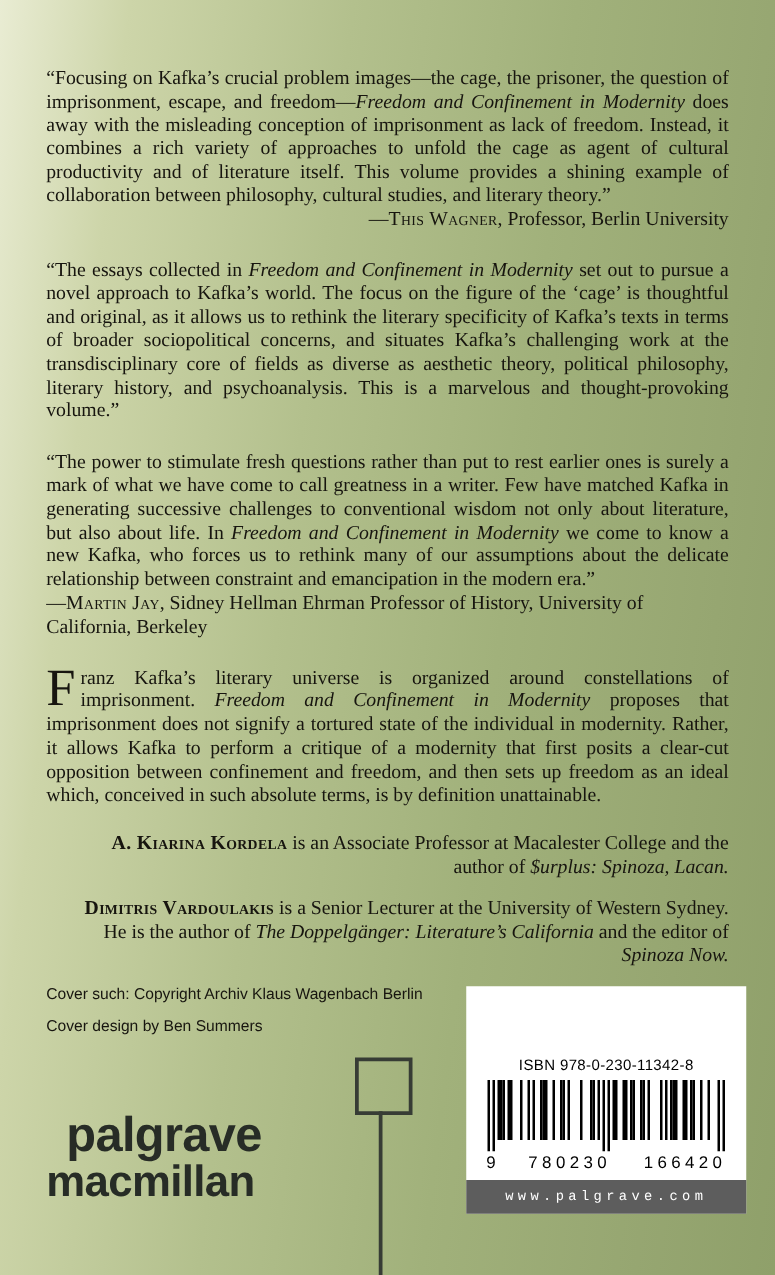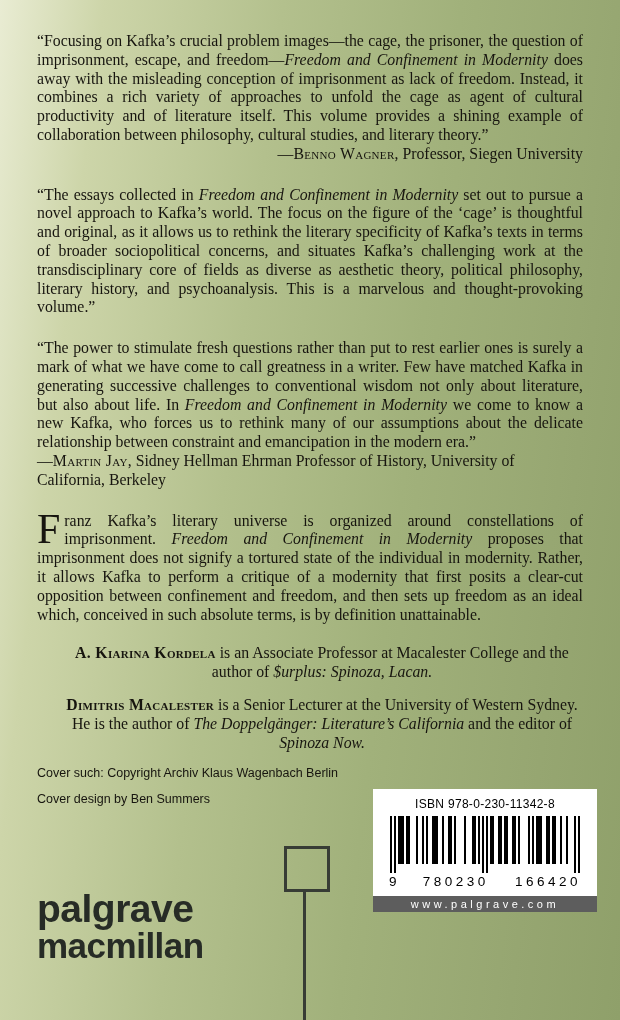--- a/index.html
+++ b/index.html
@@ -14,7 +14,7 @@
   }
   .content{
     position:absolute;
-    left:37px;right:37px;top:32px;
+    left:37px;right:37px;top:54px;
   }
   p{margin:0;}
   .quote,.desc,.bio{

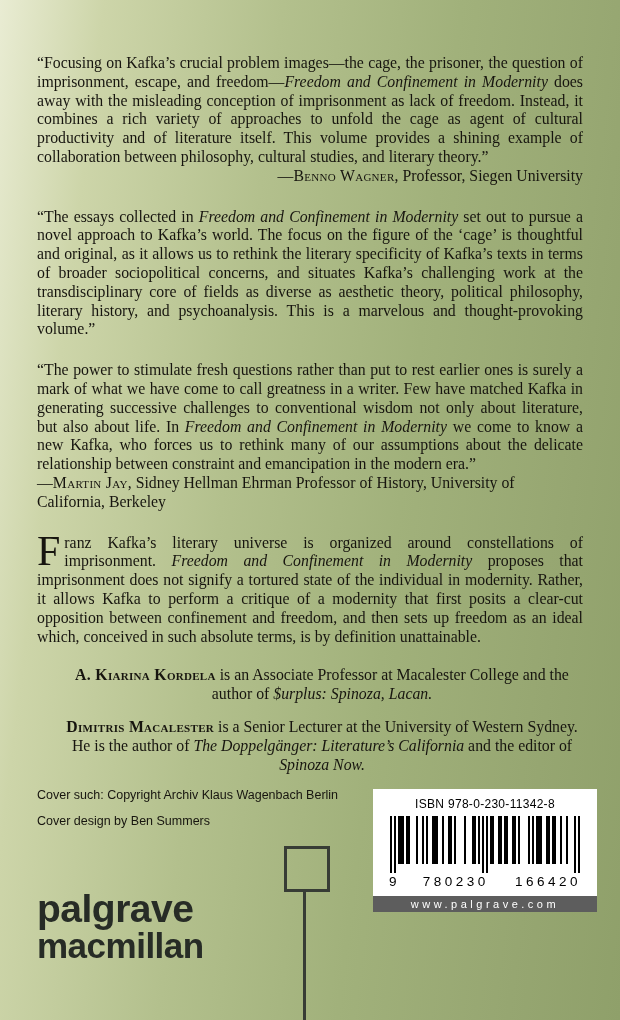--- a/index.html
+++ b/index.html
@@ -128,7 +128,7 @@
 
     <div class="quote-block">
       <p class="quote"><span>“Focusing on Kafka’s crucial problem images—the cage, the prisoner, the question of imprisonment, escape, and freedom—</span><span class="it">Freedom and Confinement in Modernity</span><span> does away with the misleading conception of imprisonment as lack of freedom. Instead, it combines a rich variety of approaches to unfold the cage as agent of cultural productivity and of literature itself. This volume provides a shining example of collaboration between philosophy, cultural studies, and literary theory.”</span></p>
-      <p class="attr attr-right"><span>—</span><span class="sc">Benno Wagner</span><span>, Professor, Siegen University</span></p>
+      <p class="attr attr-right"><span>—</span><span class="sc">This Wagner</span><span>, Professor, Siegen University</span></p>
     </div>
 
     <div class="quote-block">

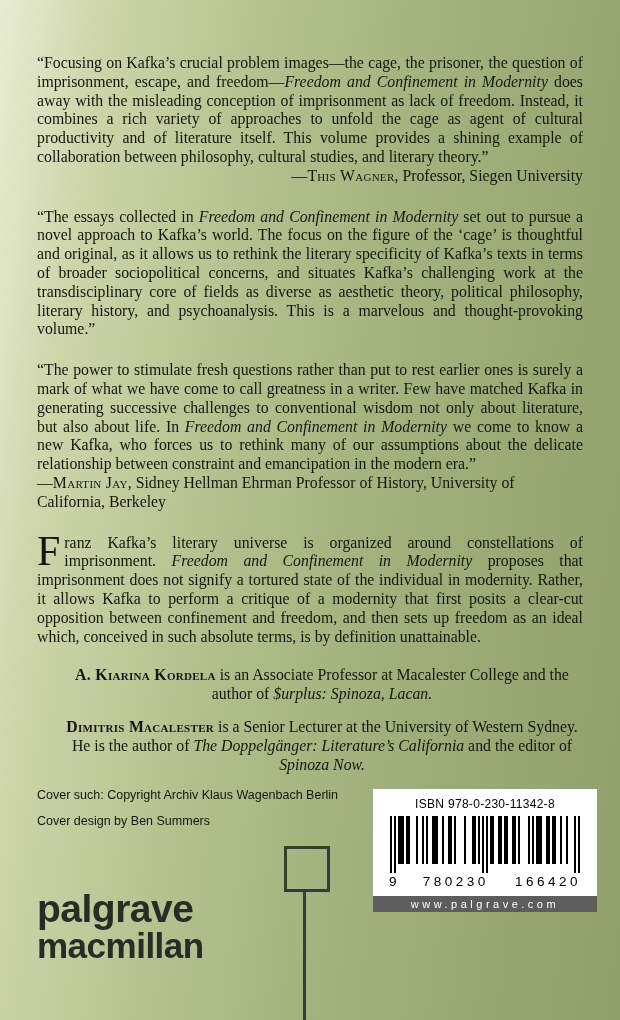--- a/index.html
+++ b/index.html
@@ -128,7 +128,7 @@
 
     <div class="quote-block">
       <p class="quote"><span>“Focusing on Kafka’s crucial problem images—the cage, the prisoner, the question of imprisonment, escape, and freedom—</span><span class="it">Freedom and Confinement in Modernity</span><span> does away with the misleading conception of imprisonment as lack of freedom. Instead, it combines a rich variety of approaches to unfold the cage as agent of cultural productivity and of literature itself. This volume provides a shining example of collaboration between philosophy, cultural studies, and literary theory.”</span></p>
-      <p class="attr attr-right"><span>—</span><span class="sc">This Wagner</span><span>, Professor, Siegen University</span></p>
+      <p class="attr attr-right"><span>—</span><span class="sc">This Wagner</span><span>, Professor, Berlin University</span></p>
     </div>
 
     <div class="quote-block">

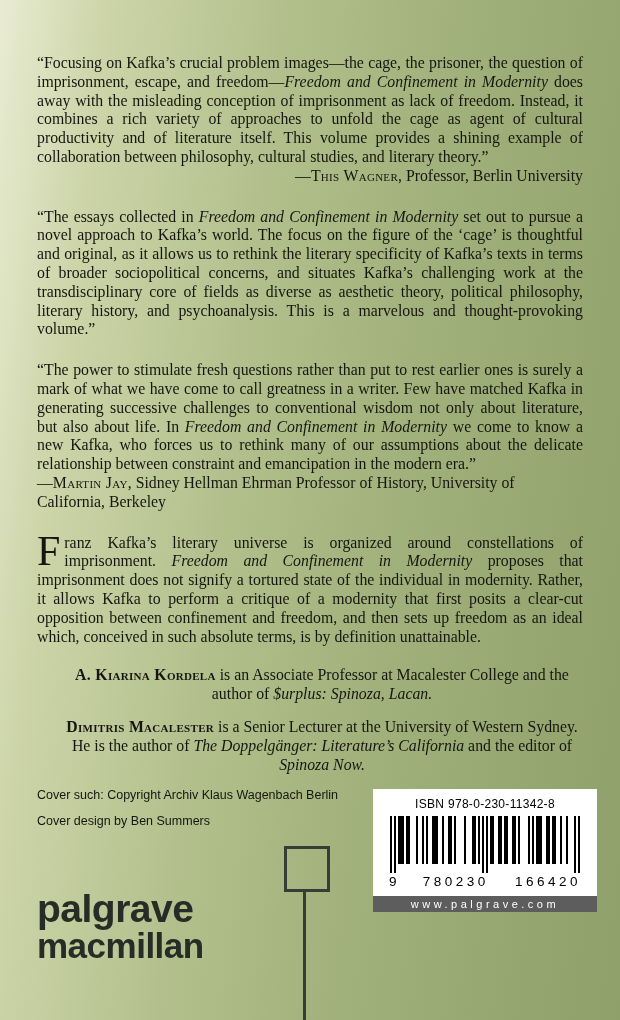--- a/index.html
+++ b/index.html
@@ -31,7 +31,7 @@
   .attr-center{text-align:center;}
   .attr-right2{text-align:left;padding-right:22px;}
   .desc{margin-bottom:20px;}
-  .bio{margin-bottom:14px;text-align:center;margin-left:24px;}
+  .bio{margin-bottom:14px;text-align:right;margin-left:24px;}
   .it{font-style:italic;}
   .b{font-weight:bold;}
   .sc{font-variant:small-caps;letter-spacing:0.3px;}

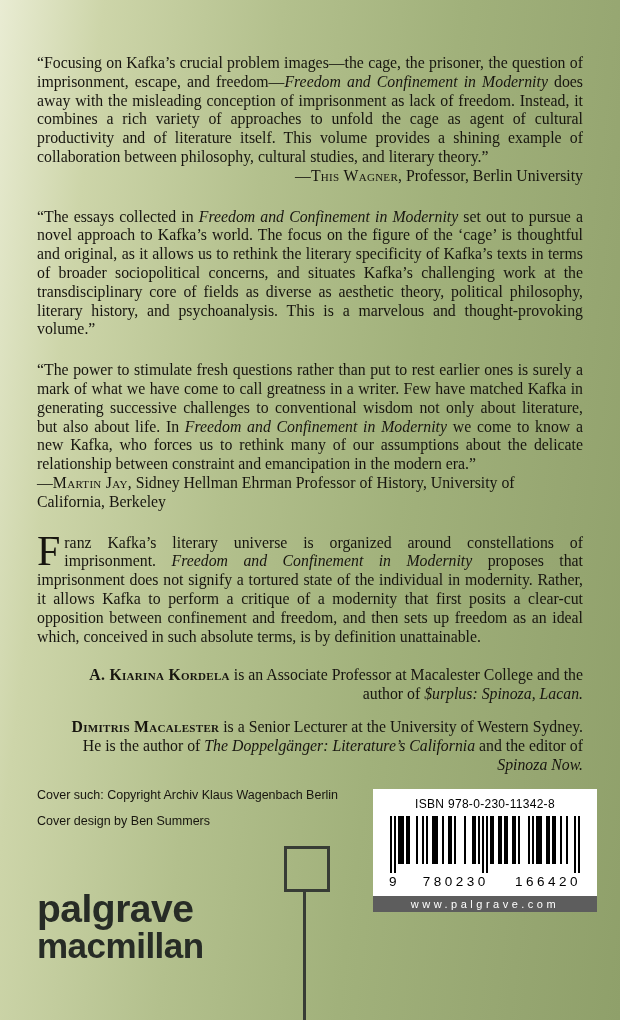--- a/index.html
+++ b/index.html
@@ -143,7 +143,7 @@
     <p class="desc"><span class="dropcap">F</span><span>ranz Kafka’s literary universe is organized around constellations of imprisonment. </span><span class="it">Freedom and Confinement in Modernity</span><span> proposes that imprisonment does not signify a tortured state of the individual in modernity. Rather, it allows Kafka to perform a critique of a modernity that first posits a clear-cut opposition between confinement and freedom, and then sets up freedom as an ideal which, conceived in such absolute terms, is by definition unattainable.</span></p>
 
     <p class="bio"><span class="b sc">A. Kiarina Kordela</span><span> is an Associate Professor at Macalester College and the author of </span><span class="it">$urplus: Spinoza, Lacan.</span></p>
-    <p class="bio"><span class="b sc">Dimitris Macalester</span><span> is a Senior Lecturer at the University of Western Sydney. He is the author of </span><span class="it">The Doppelgänger: Literature’s California</span><span> and the editor of </span><span class="it">Spinoza Now.</span></p>
+    <p class="bio"><span class="b sc">Dimitris Vardoulakis</span><span> is a Senior Lecturer at the University of Western Sydney. He is the author of </span><span class="it">The Doppelgänger: Literature’s California</span><span> and the editor of </span><span class="it">Spinoza Now.</span></p>
 
     <p class="credit">Cover such: Copyright Archiv Klaus Wagenbach Berlin</p>
     <p class="credit">Cover design by Ben Summers</p>

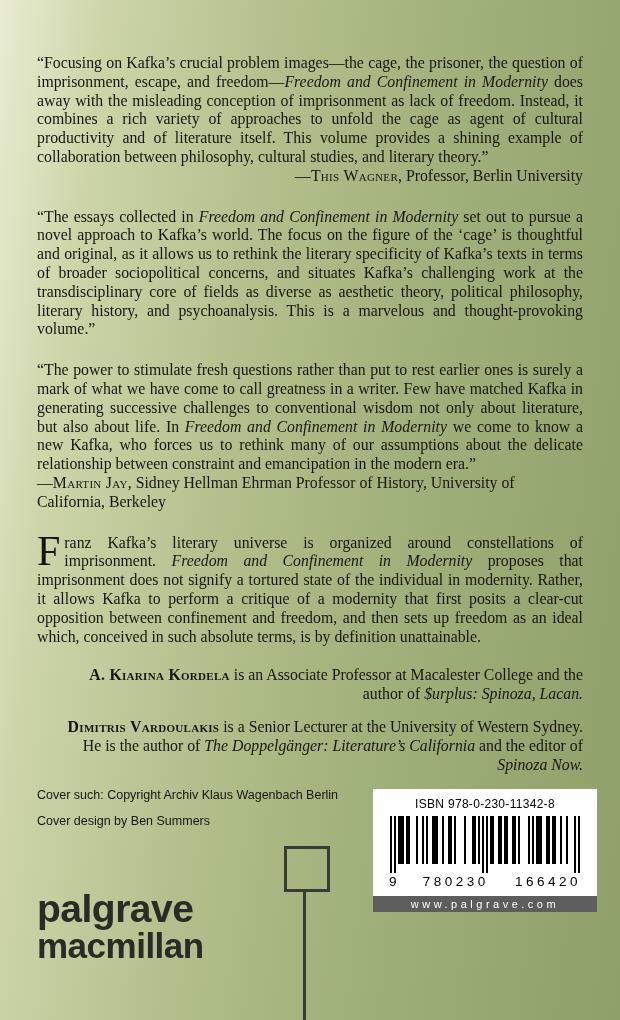--- a/index.html
+++ b/index.html
@@ -77,6 +77,7 @@
     padding:8px 0 5px;
     letter-spacing:0.3px;
     color:#000;
+    margin-top:48px;
   }
   .barcode{
     display:flex;

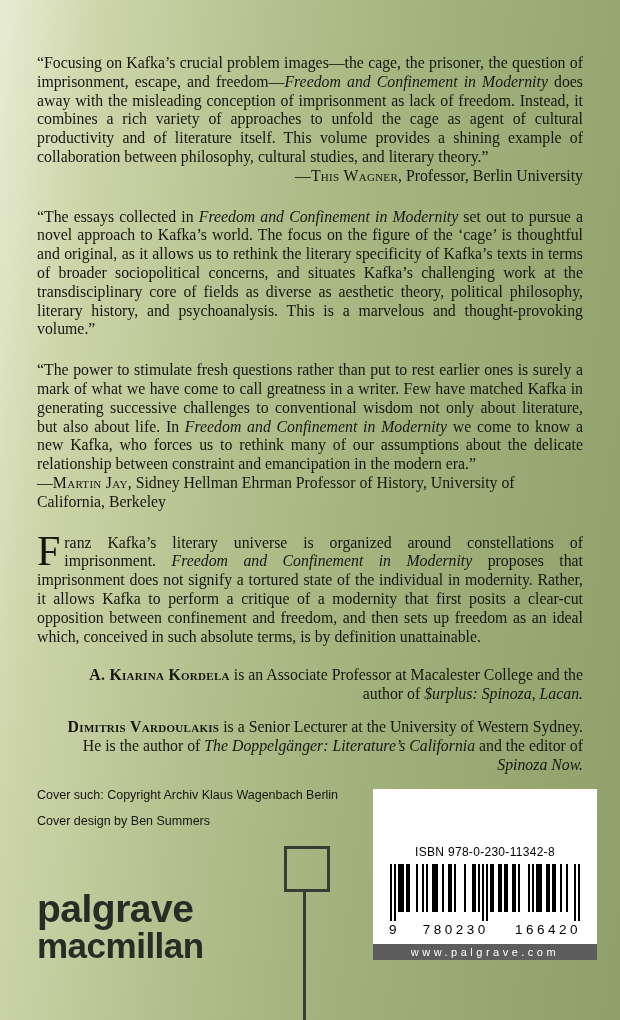--- a/index.html
+++ b/index.html
@@ -118,7 +118,7 @@
     font-family:"Liberation Sans",sans-serif;
     font-weight:700;
   }
-  .logo-l1{font-size:39px;line-height:41px;letter-spacing:-0.5px;}
+  .logo-l1{font-size:39px;line-height:41px;letter-spacing:-0.5px;margin-left:16px;}
   .logo-l2{font-size:35px;line-height:34px;letter-spacing:-0.5px;}
 </style>
 </head>

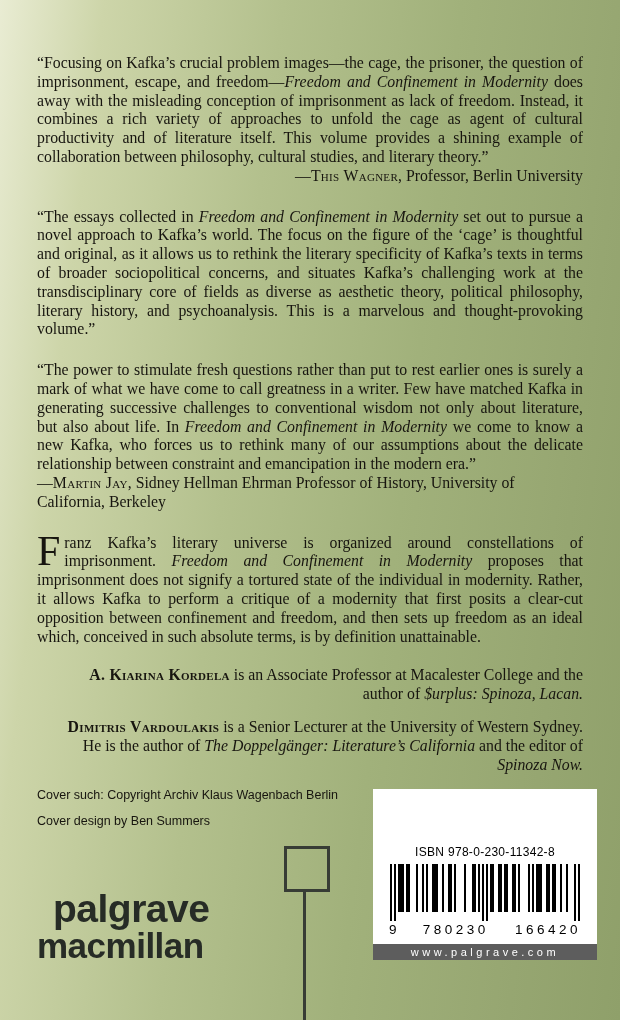--- a/index.html
+++ b/index.html
@@ -100,13 +100,13 @@
   }
   .isbn-digits .grp{letter-spacing:3.5px;}
   .isbn-strip{
-    height:16px;
+    height:27px;
     background:#5d5d5d;
     color:#fff;
     display:flex;
     align-items:center;
     justify-content:center;
-    font-family:Liberation Sans, sans-serif;
+    font-family:Liberation Mono, monospace;
     font-size:11px;
     letter-spacing:3.5px;
   }

